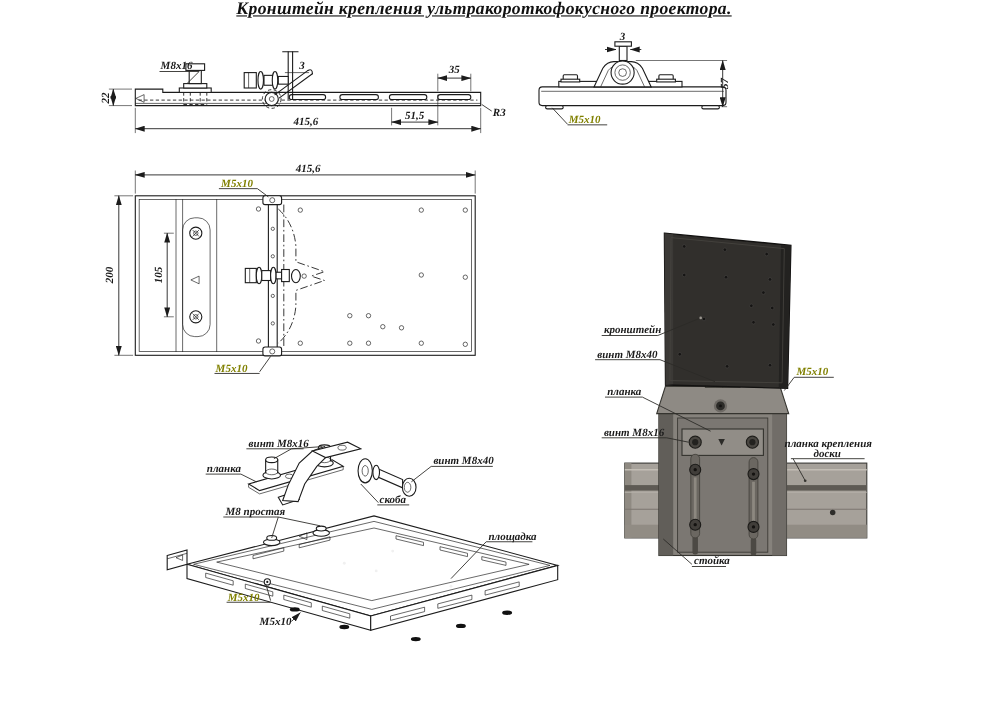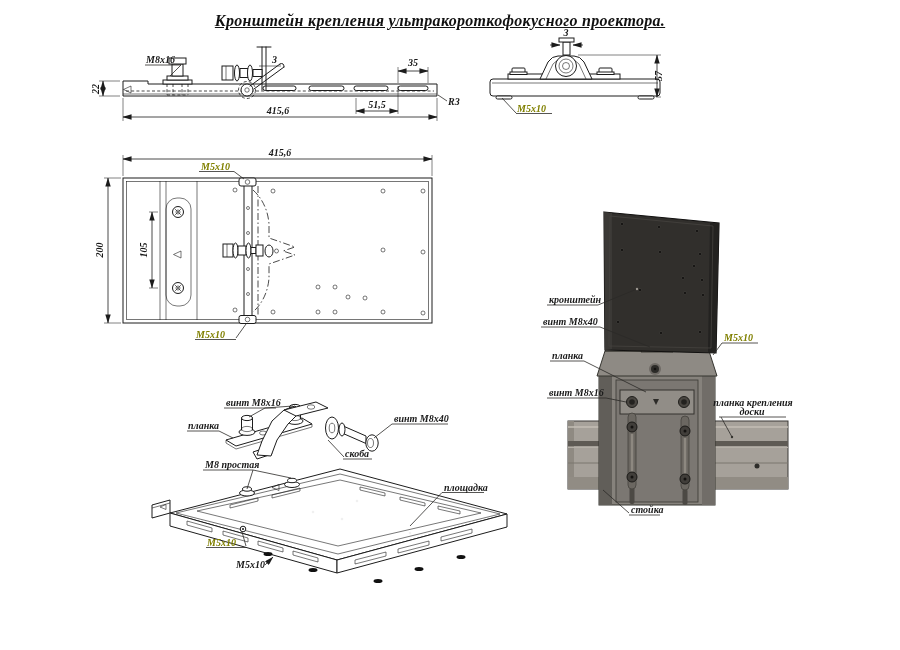--- a/index.html
+++ b/index.html
@@ -5,7 +5,7 @@
   html,body{margin:0;padding:0;background:#fff;}
   .sheet{position:relative;width:900px;height:650px;background:#fff;overflow:hidden;
          font-family:"Liberation Serif",serif;}
-  .title{position:absolute;top:12px;left:0;width:880px;text-align:center;
+  .title{position:absolute;top:0;left:0;width:880px;text-align:center;
          font:bold italic 16px "Liberation Serif",serif;color:#111;
          text-decoration:underline;letter-spacing:.3px;}
   svg{position:absolute;top:0;left:0;}

